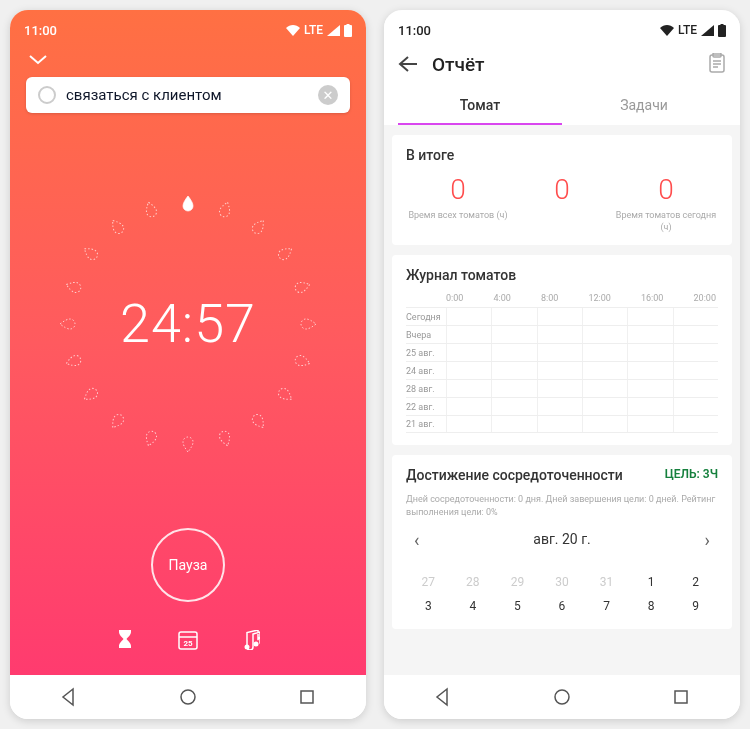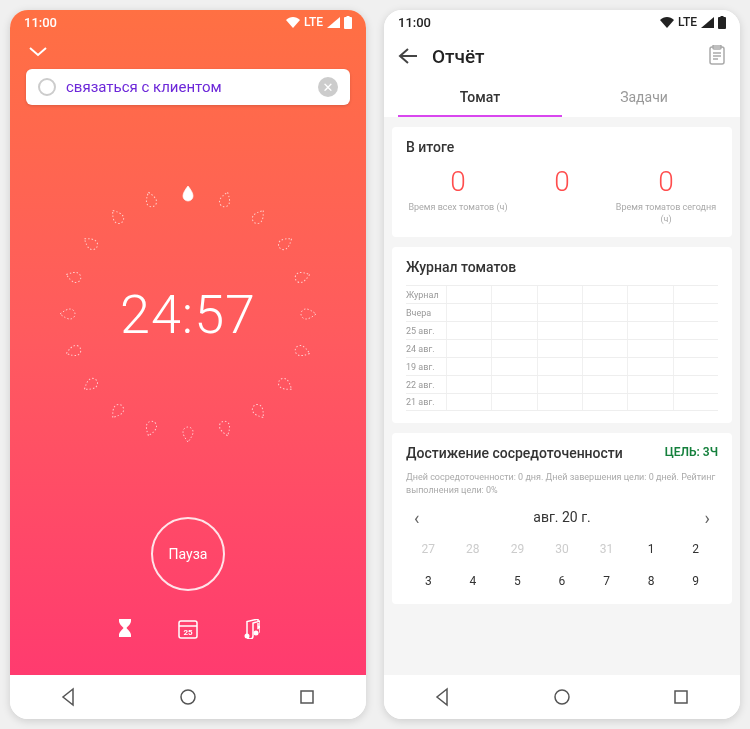--- a/index.html
+++ b/index.html
@@ -5,7 +5,7 @@
 * { box-sizing: border-box; margin: 0; padding: 0; font-family: -apple-system, Roboto, sans-serif; }
 body { background: #f0f0f0; display: flex; gap: 18px; padding: 10px; }
 .phone { width: 356px; height: 709px; background: #fff; border-radius: 18px; overflow: hidden; box-shadow: 0 2px 8px rgba(0,0,0,.15); display: flex; flex-direction: column; position: relative; }
-.statusbar { height: 24px; display: flex; justify-content: space-between; align-items: center; padding: 0 14px; font-size: 13px; font-weight: 500; }
+.statusbar { height: 24px; display: flex; justify-content: space-between; align-items: center; padding: 0 14px; font-size: 13px; font-weight: 500; margin-top: 8px; }
 .statusbar.dark { color: #fff; }
 .statusbar.light { color: #222; background: #fff; }
 .status-icons { display: flex; gap: 4px; align-items: center; font-size: 12px; }

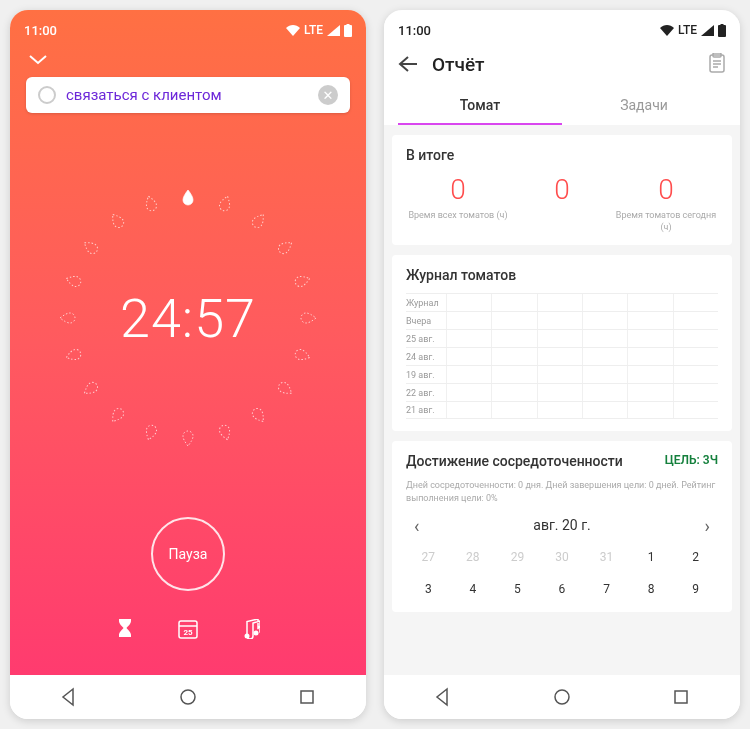--- a/index.html
+++ b/index.html
@@ -15,7 +15,7 @@
 .chevron-down { color: #fff; font-size: 22px; padding: 4px 0 0 18px; cursor: pointer; }
 .task-card { background: #fff; margin: 6px 16px; border-radius: 6px; padding: 8px 12px; display: flex; align-items: center; gap: 10px; box-shadow: 0 1px 3px rgba(0,0,0,.15); }
 .task-circle { width: 18px; height: 18px; border: 2px solid #ccc; border-radius: 50%; }
-.task-text { flex: 1; font-size: 15px; color: #6d28d9; }
+.task-text { flex: 1; font-size: 15px; color: #0f172a; }
 .task-clear { width: 20px; height: 20px; background: #ccc; border-radius: 50%; color: #fff; display: flex; align-items: center; justify-content: center; font-size: 13px; cursor: pointer; }
 
 .clock-wrap { flex: 1; display: flex; align-items: center; justify-content: center; position: relative; }

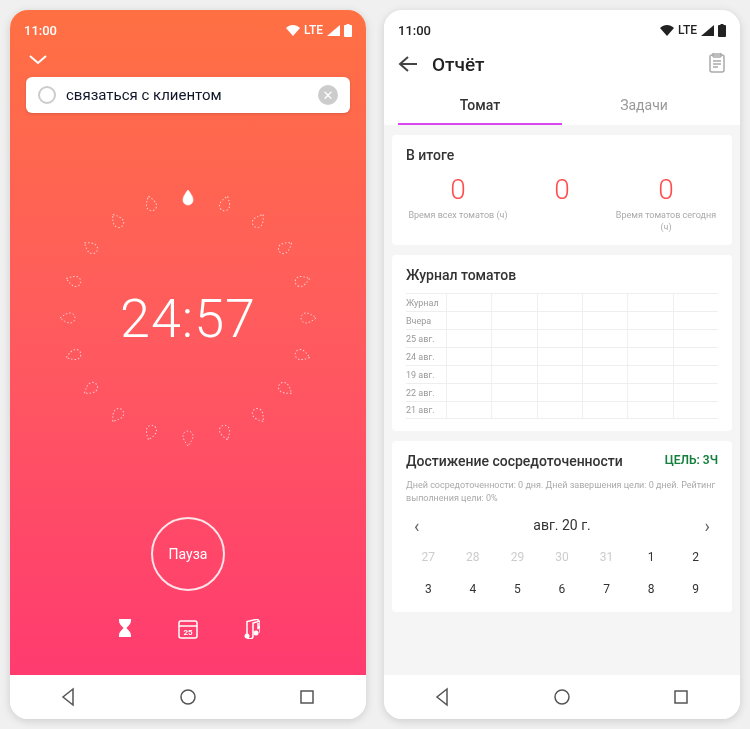--- a/index.html
+++ b/index.html
@@ -265,6 +265,14 @@
 
     <div class="card">
       <h3>Журнал томатов</h3>
+      <div class="journal-times" id="journal-times">
+          <span>0:00</span>
+          <span>4:00</span>
+          <span>8:00</span>
+          <span>12:00</span>
+          <span>16:00</span>
+          <span>20:00</span>
+        </div>
       <div id="journal-rows">
           <div class="journal-row">
             <div class="journal-day">Журнал</div>

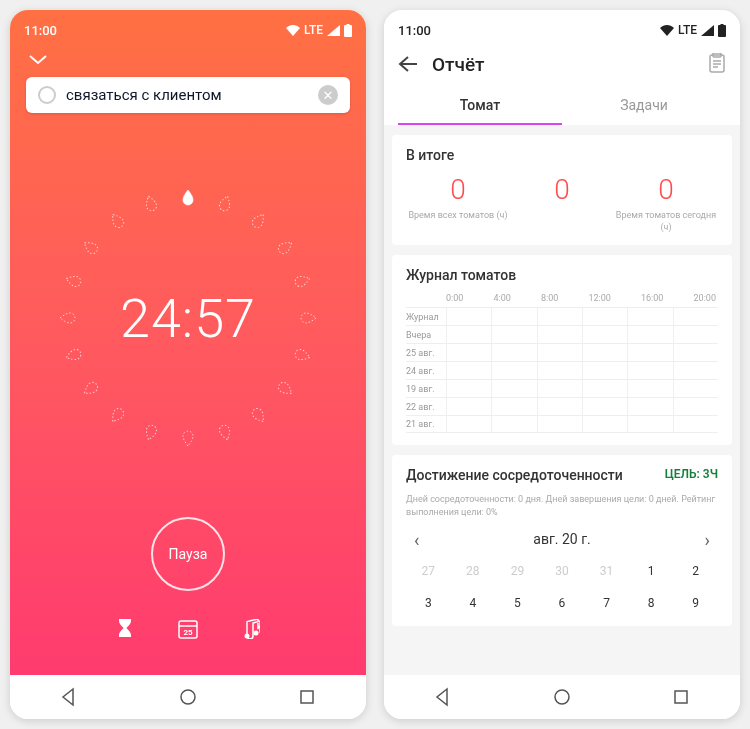--- a/index.html
+++ b/index.html
@@ -275,7 +275,7 @@
         </div>
       <div id="journal-rows">
           <div class="journal-row">
-            <div class="journal-day">Журнал</div>
+            <div class="journal-day">Сегодня</div>
             <div class="journal-cells">
               <div></div>
               <div></div>

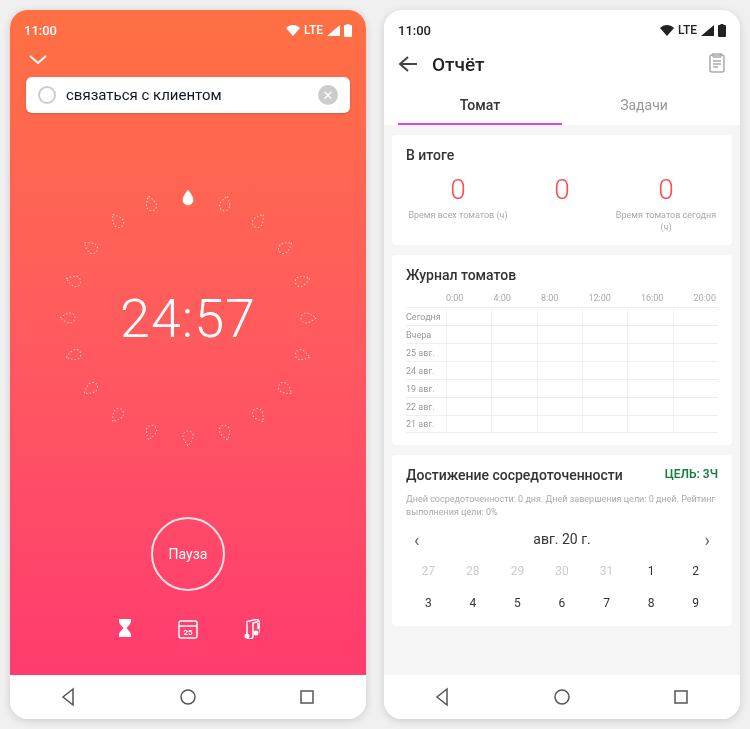--- a/index.html
+++ b/index.html
@@ -319,7 +319,7 @@
             </div>
           </div>
           <div class="journal-row">
-            <div class="journal-day">19 авг.</div>
+            <div class="journal-day">28 авг.</div>
             <div class="journal-cells">
               <div></div>
               <div></div>

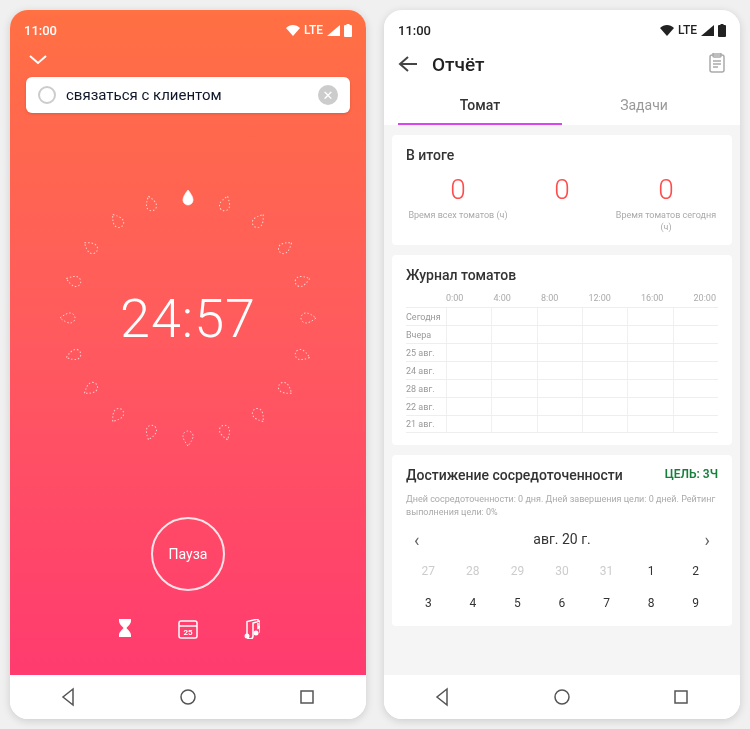--- a/index.html
+++ b/index.html
@@ -63,7 +63,7 @@
 .cal-header { display: flex; align-items: center; justify-content: space-between; margin-top: 8px; }
 .cal-nav { font-size: 18px; color: #666; cursor: pointer; padding: 2px 8px; }
 .cal-month { font-size: 14px; color: #333; }
-.cal-grid { display: grid; grid-template-columns: repeat(7,1fr); text-align: center; font-size: 12px; margin-top: 8px; gap: 10px 0; }
+.cal-grid { display: grid; grid-template-columns: repeat(7,1fr); text-align: center; font-size: 12px; margin-top: 19px; gap: 2px 0; }
 .cal-day { color: #333; padding: 4px 0; }
 .cal-day.dim { color: #ccc; }
 </style>

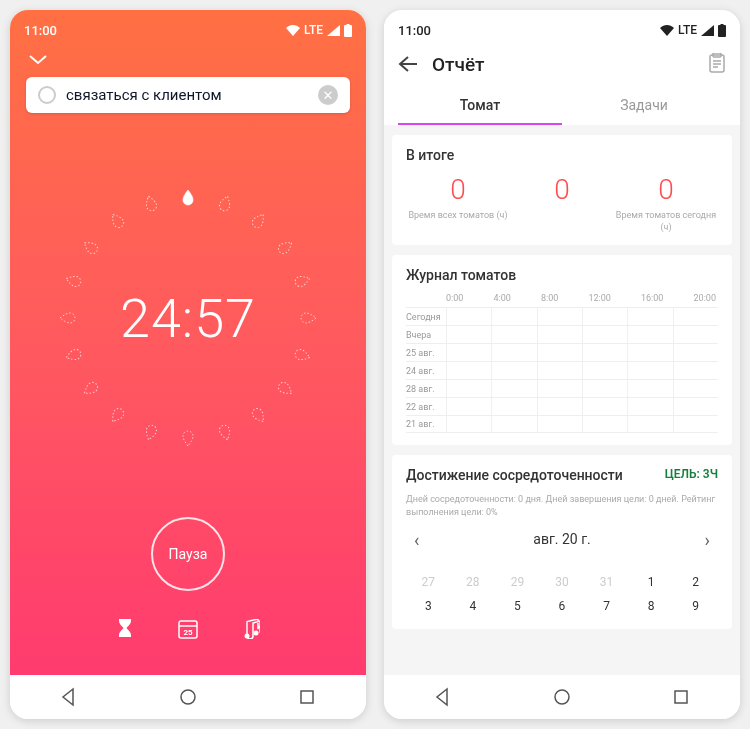--- a/index.html
+++ b/index.html
@@ -26,7 +26,7 @@
 
 .pause-btn { width: 74px; height: 74px; border: 2px solid rgba(255,255,255,.85); border-radius: 50%; color: #fff; display: flex; align-items: center; justify-content: center; font-size: 14px; margin: 0 auto 28px; cursor: pointer; }
 
-.bottom-icons { display: flex; justify-content: center; gap: 44px; padding-bottom: 32px; color: #fff; }
+.bottom-icons { display: flex; justify-content: center; gap: 44px; padding-bottom: 21px; color: #fff; }
 .bottom-icons > div { cursor: pointer; }
 
 .navbar { height: 44px; background: #fff; display: flex; justify-content: space-around; align-items: center; }

